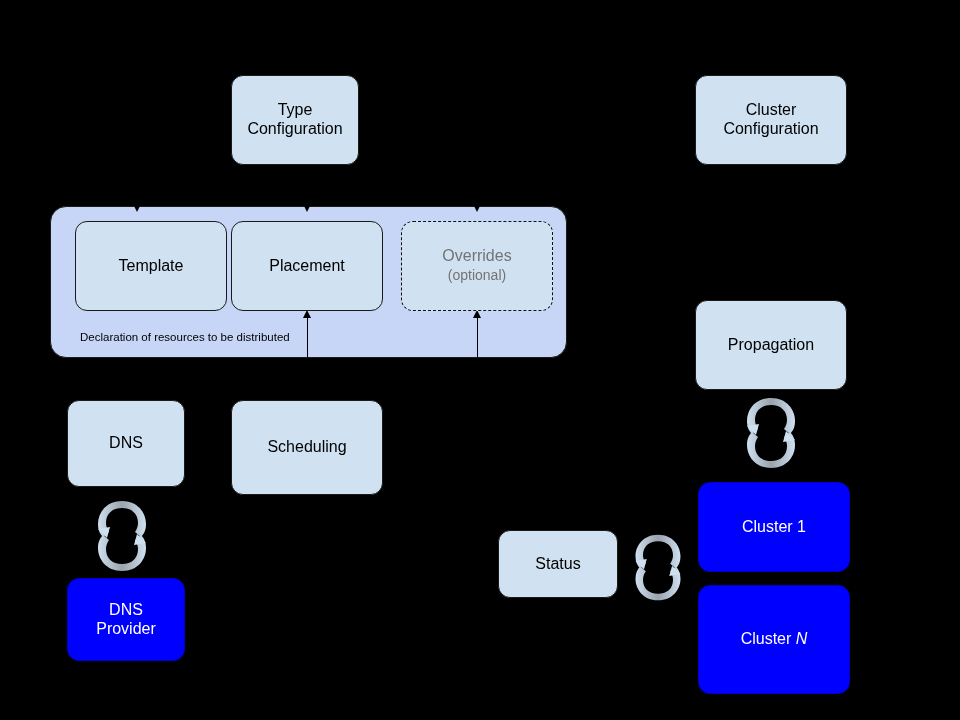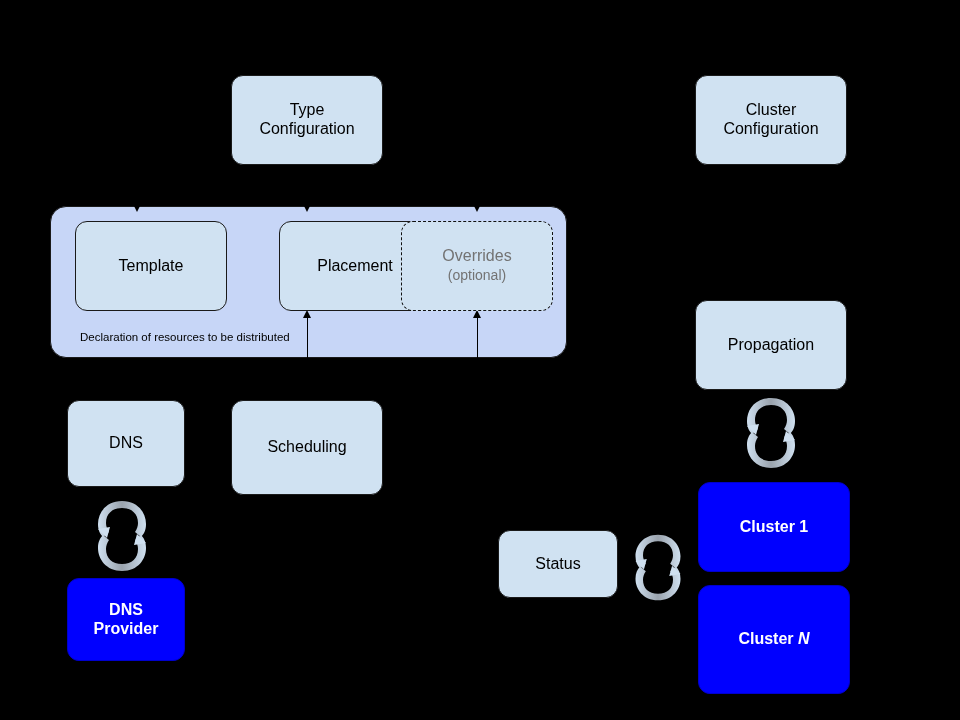--- a/index.html
+++ b/index.html
@@ -114,7 +114,7 @@
   <div class="vline" style="left:477px; top:316px; height:42px;"></div>
   <div class="arrowhead-up" style="left:472.5px; top:310px;"></div>
 
-  <div class="node light" style="left:231px; top:75px; width:152px; height:90px;">
+  <div class="node light" style="left:231px; top:75px; width:128px; height:90px;">
     <span class="lbl">
       <span>Type</span><br>
       <span>Configuration</span>

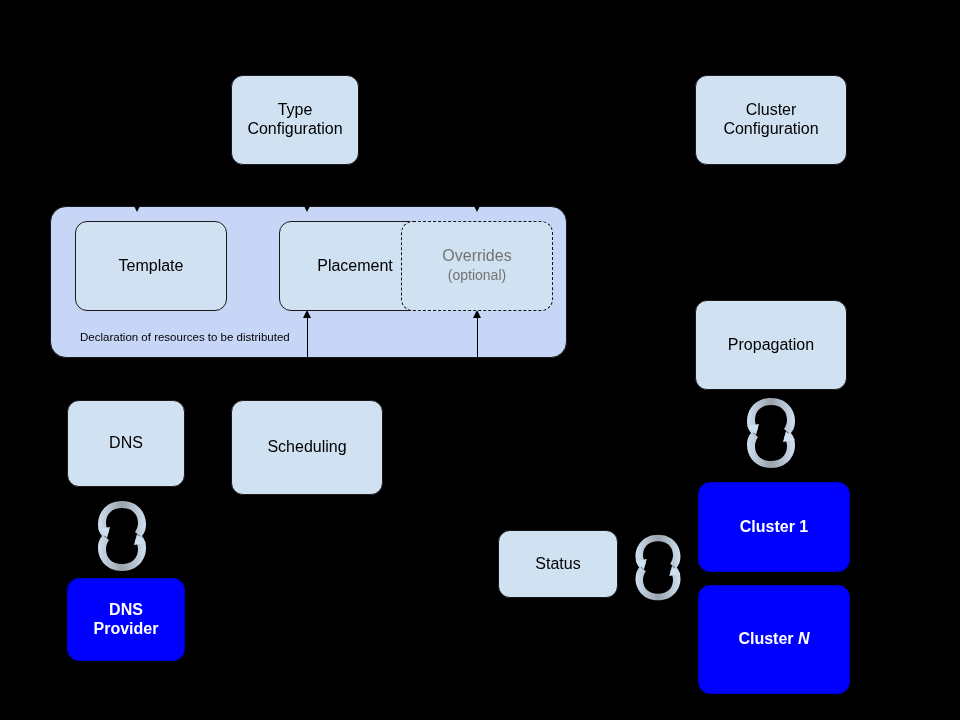--- a/index.html
+++ b/index.html
@@ -132,7 +132,7 @@
     <span class="lbl">Template</span>
   </div>
 
-  <div class="node light" style="left:231px; top:221px; width:152px; height:90px;margin-left:48px;">
+  <div class="node light" style="left:231px; top:221px; width:152px; height:90px;">
     <span class="lbl">Placement</span>
   </div>
 

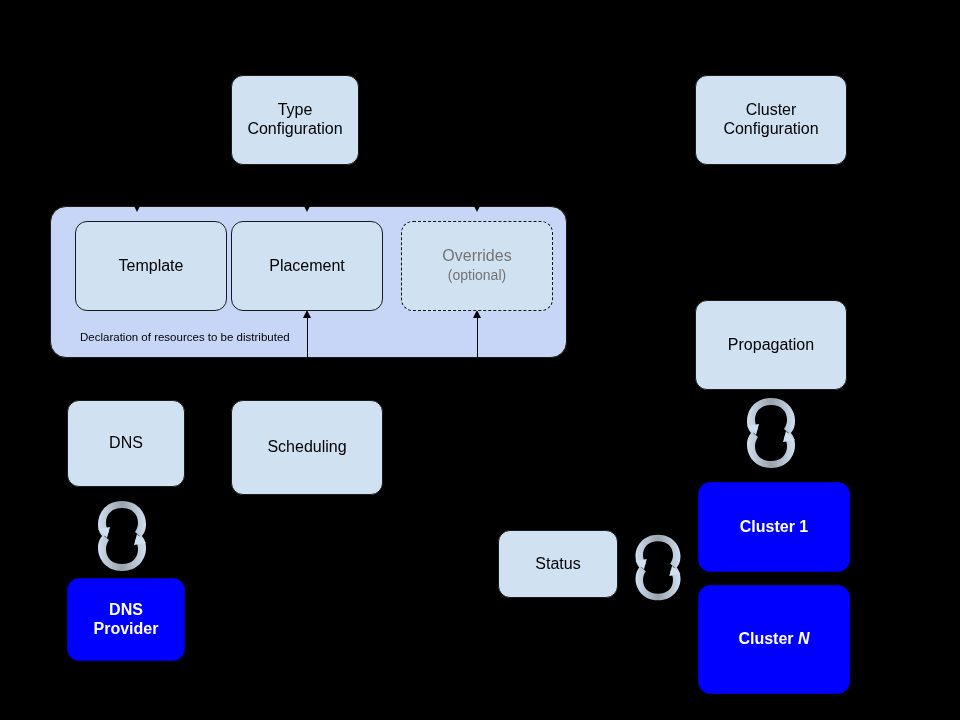--- a/index.html
+++ b/index.html
@@ -50,7 +50,7 @@
     border: 1.3px solid #0000cc;
     color: #ffffff;
     font-size: 16px;
-    font-weight: bold;
+    font-weight: normal;
   }
 
   

